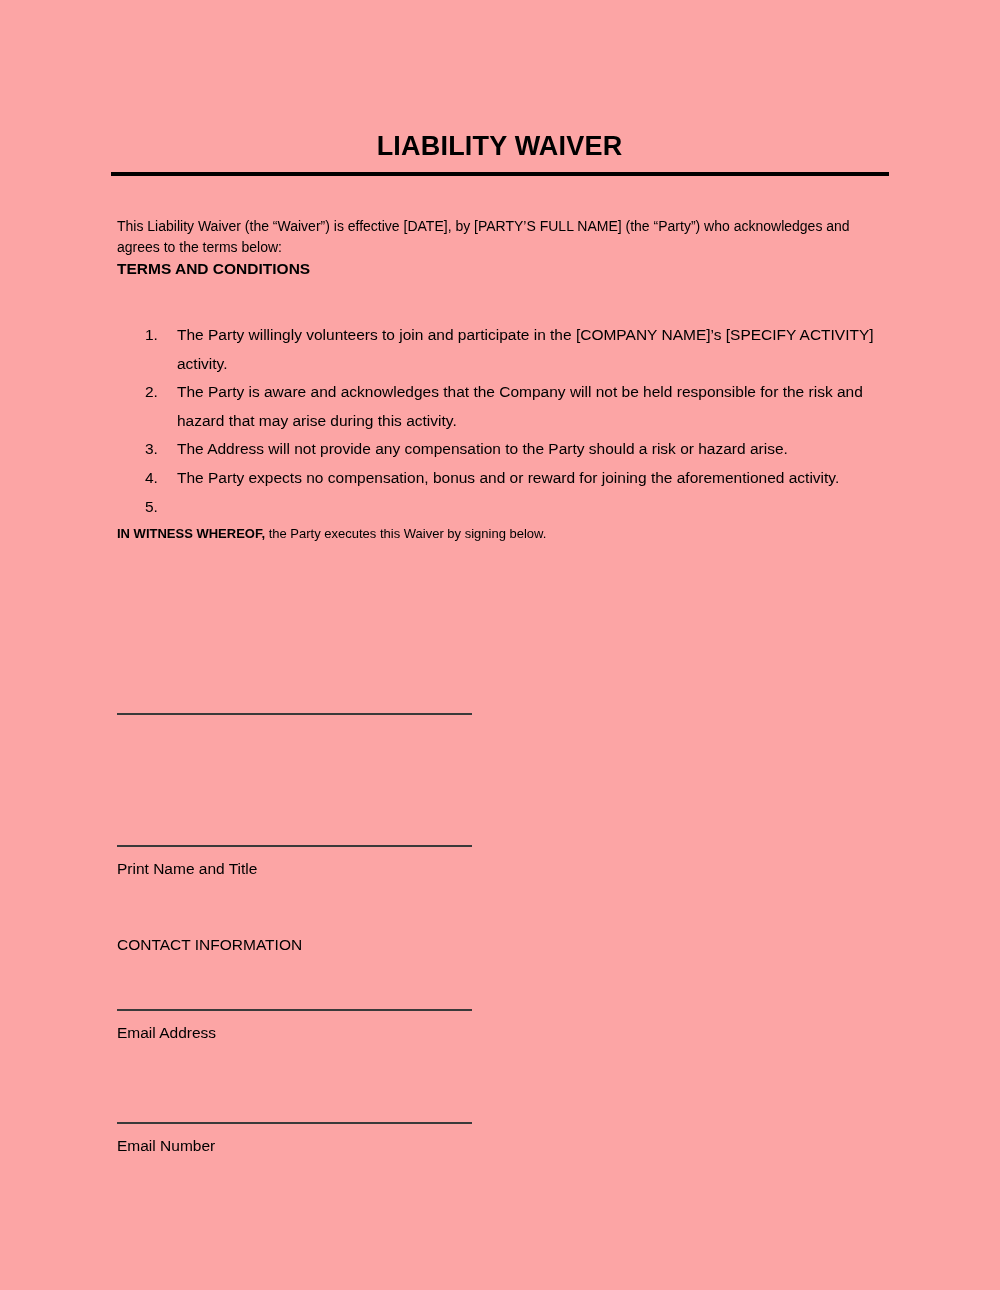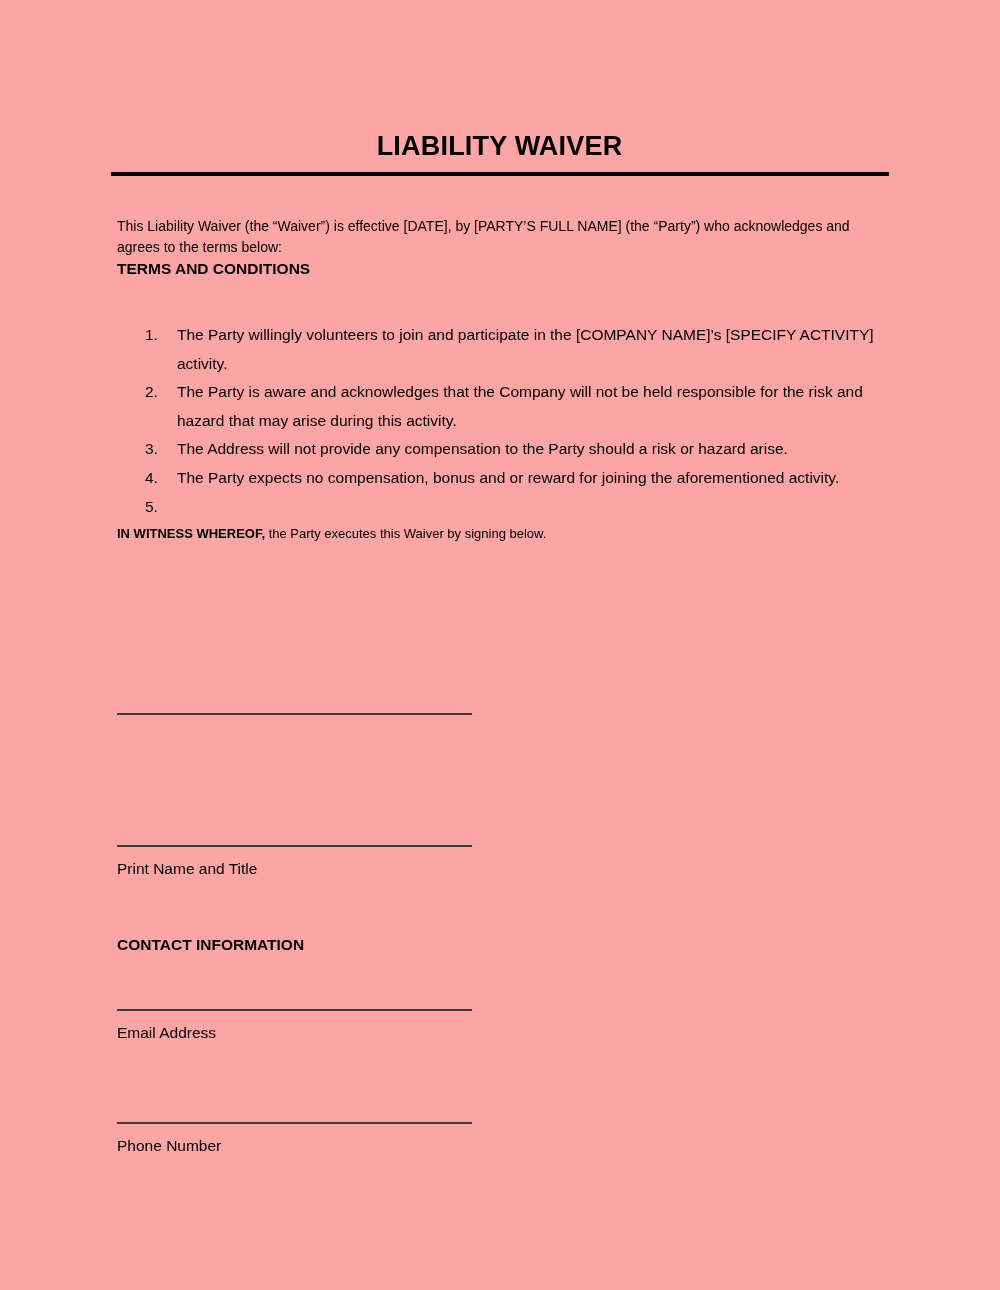--- a/index.html
+++ b/index.html
@@ -127,7 +127,7 @@
     left: 117px;
     top: 934px;
     font-size: 15.5px;
-    font-weight: bold;
+    font-weight: normal;
     line-height: 21px;
   }
 </style>

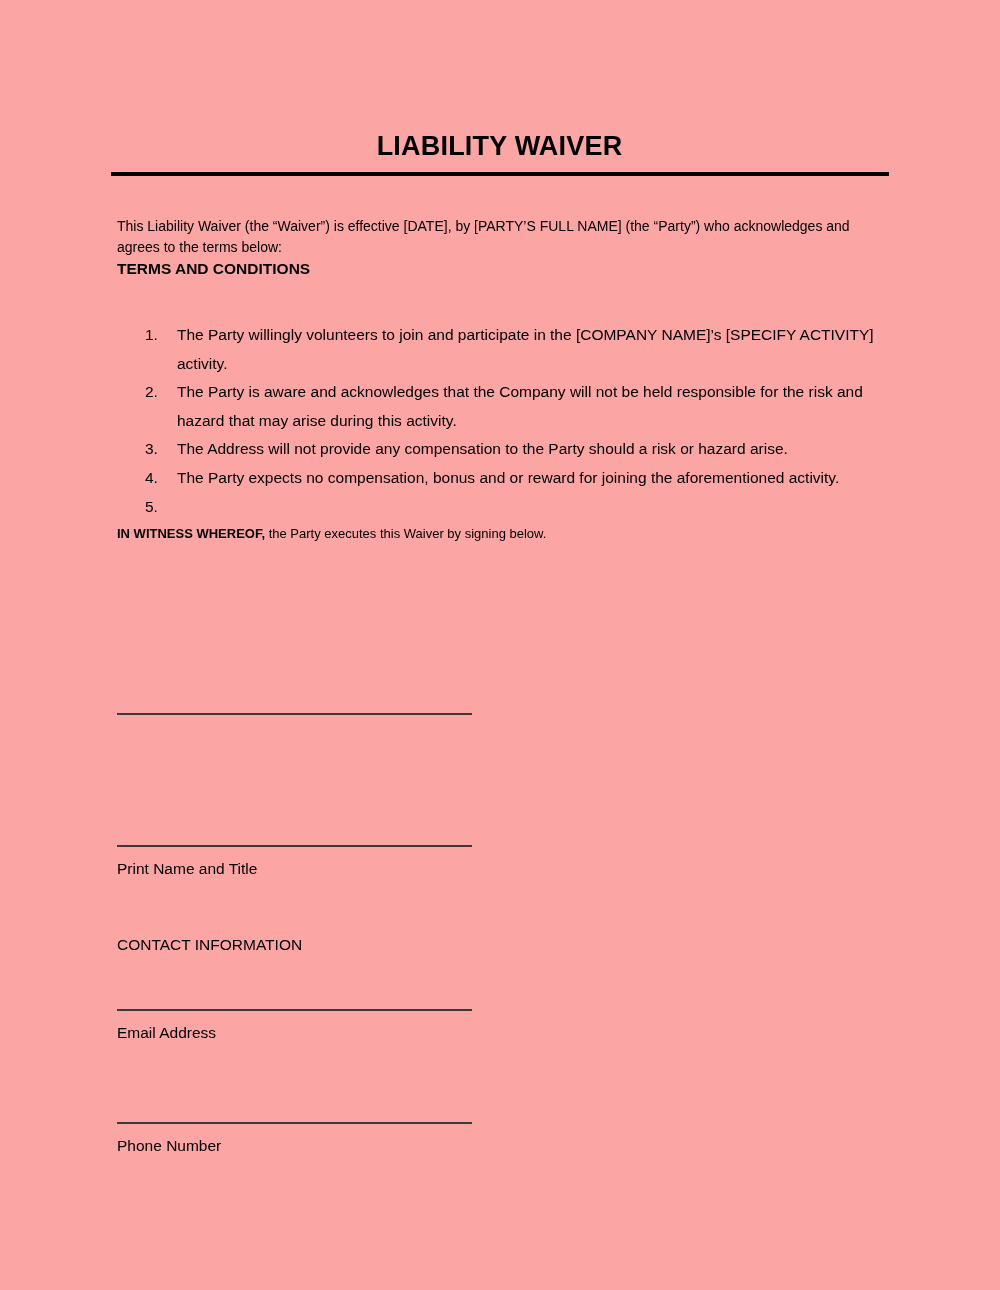--- a/index.html
+++ b/index.html
@@ -192,7 +192,7 @@
 
   <div class="field-block fb-phone">
     <div class="field-rule"></div>
-    <div class="field-label">Phone Number</div>
+    <div class="field-label">Email Number</div>
   </div>
 
 </div>

